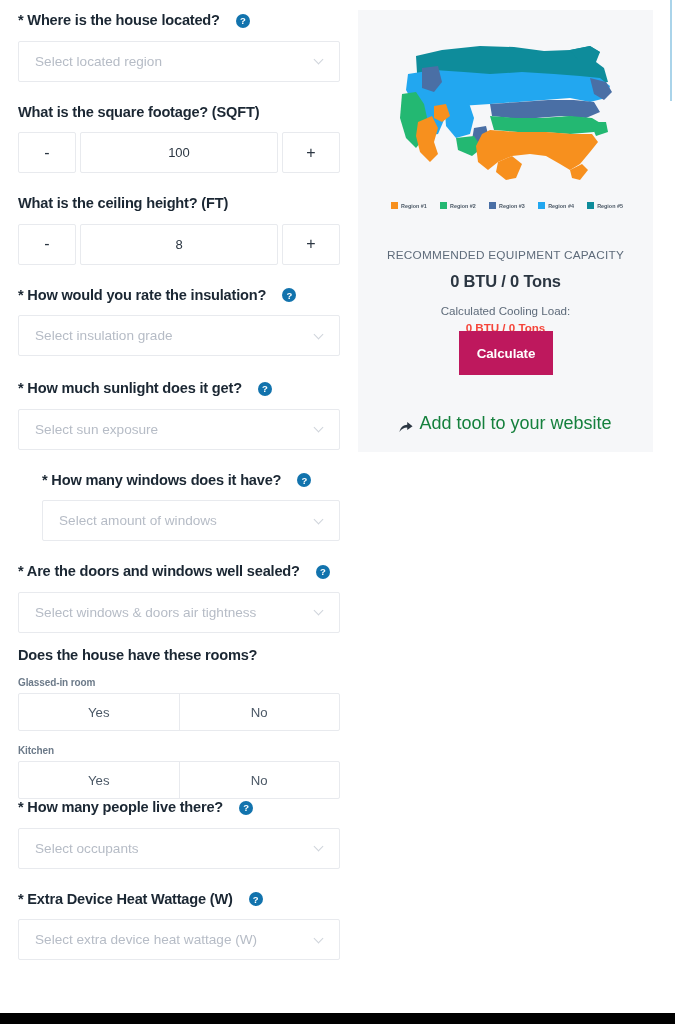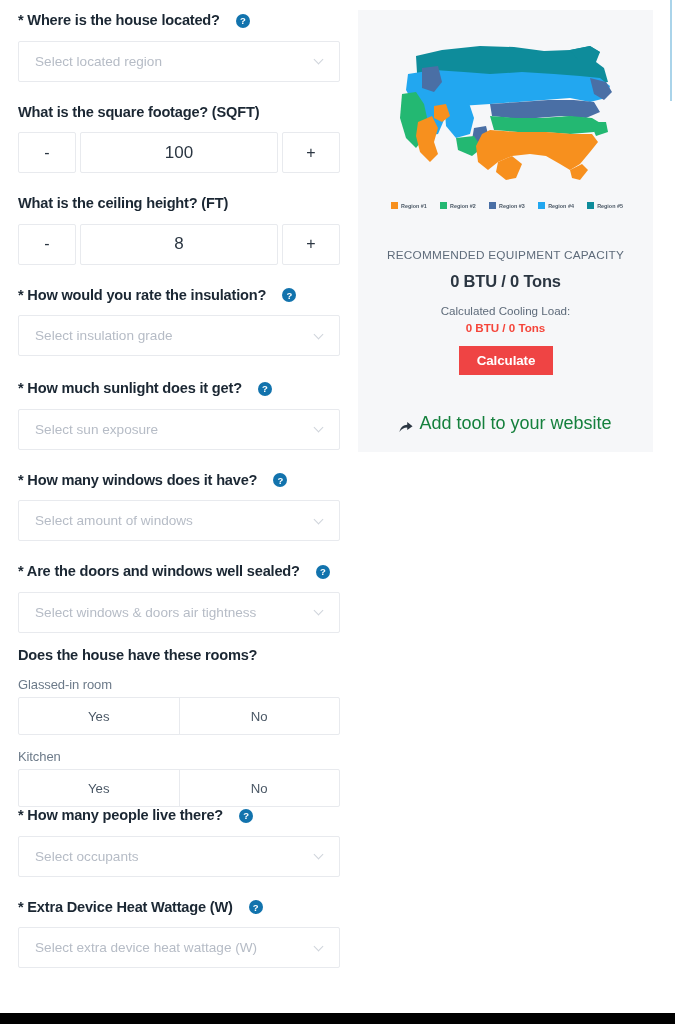--- a/index.html
+++ b/index.html
@@ -69,7 +69,7 @@
   .step-val {
     flex:1; border:1px solid #e8eaee; border-radius:2px; background:#fff;
     display:flex; align-items:center; justify-content:center;
-    font-size:17px; color:#2b3642;
+    font-size:13px; color:#2b3642;
   }
 
   .sub-label {

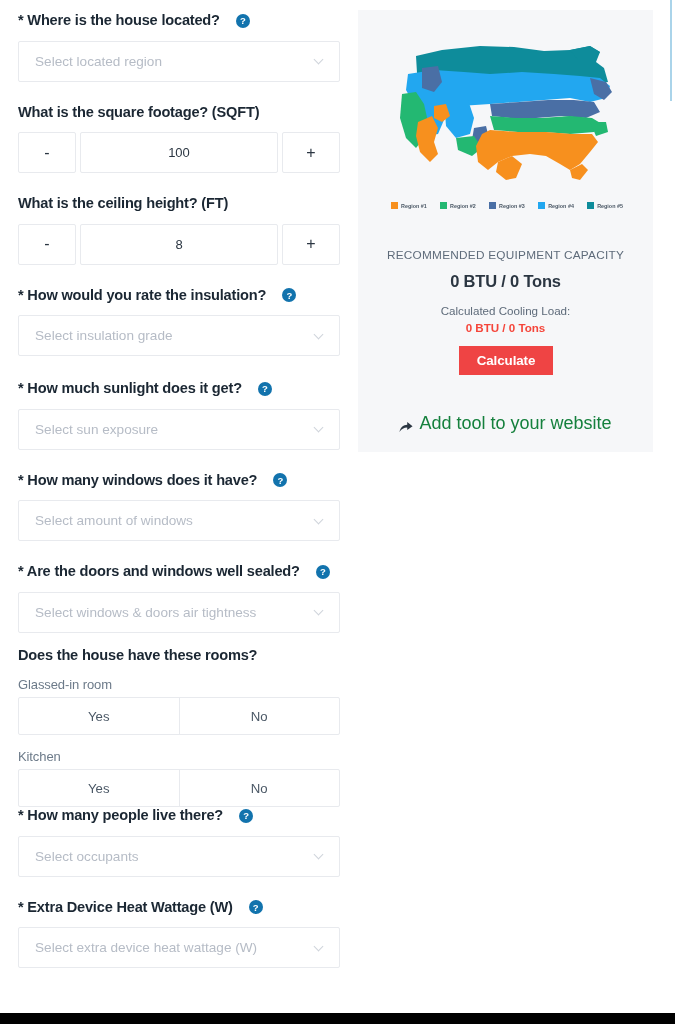--- a/index.html
+++ b/index.html
@@ -120,8 +120,8 @@
     font-size:11.6px; font-weight:bold; color:#f5453a;
   }
   .calc-btn {
-    position:absolute; left:101px; top:336px; width:94px; height:29px;
-    background:#ef4444; border:0; color:#fff;
+    position:absolute; left:101px; top:321px; width:94px; height:44px;
+    background:#be185d; border:0; color:#fff;
     font-family:"Liberation Sans", sans-serif;
     font-size:13.4px; font-weight:bold; letter-spacing:-0.1px;
     display:flex; align-items:center; justify-content:center;

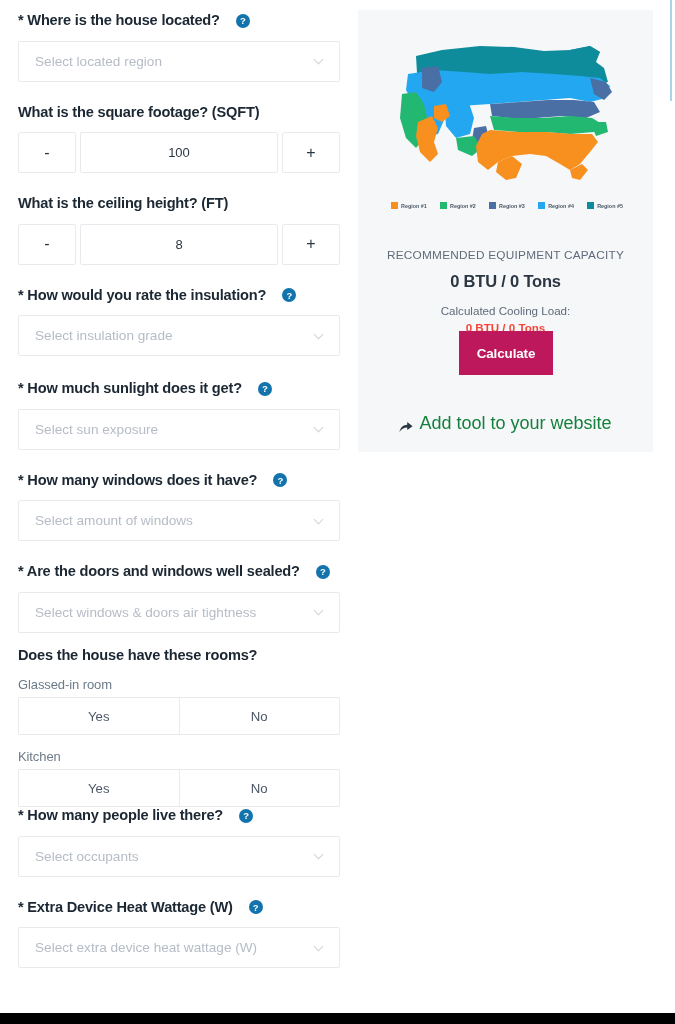--- a/index.html
+++ b/index.html
@@ -197,7 +197,7 @@
       </div>
     </div>
 
-    <div class="field" style="margin-top:22px;">
+    <div class="field" style="margin-top:22px;margin-left:24px;">
       <div class="q-label">
         <span>* How many windows does it have?</span>
         <span class="help-icon">?</span>

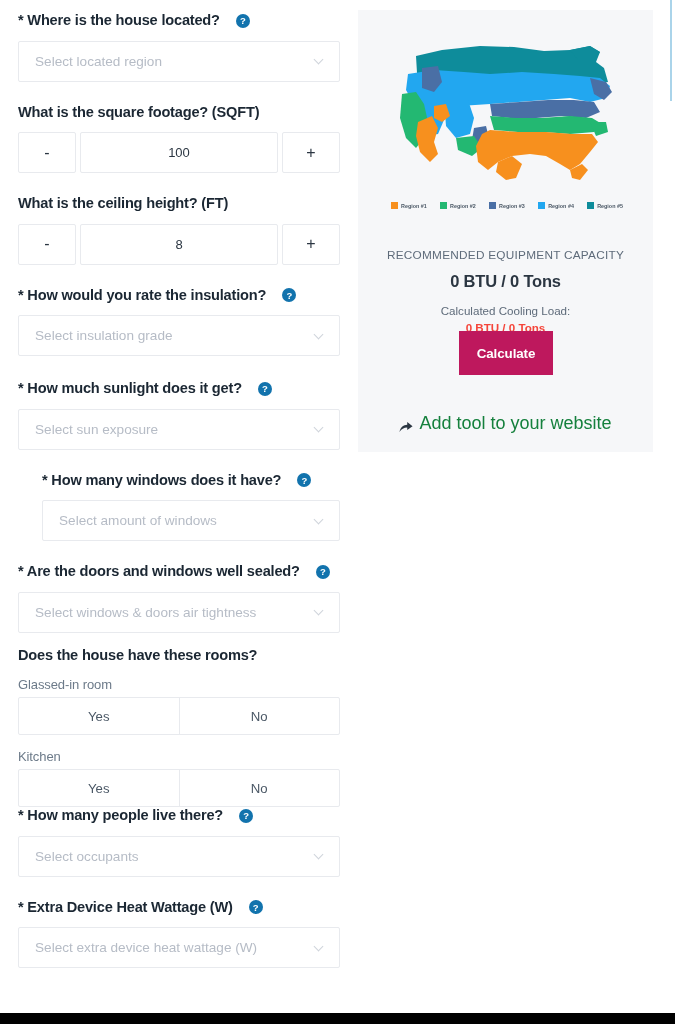--- a/index.html
+++ b/index.html
@@ -73,7 +73,7 @@
   }
 
   .sub-label {
-    font-size:13px; font-weight:normal; color:#6c7a89;
+    font-size:10px; font-weight:bold; color:#6c7a89;
     letter-spacing:-0.1px; margin:0 0 5px 0;
   }
   .yesno {

